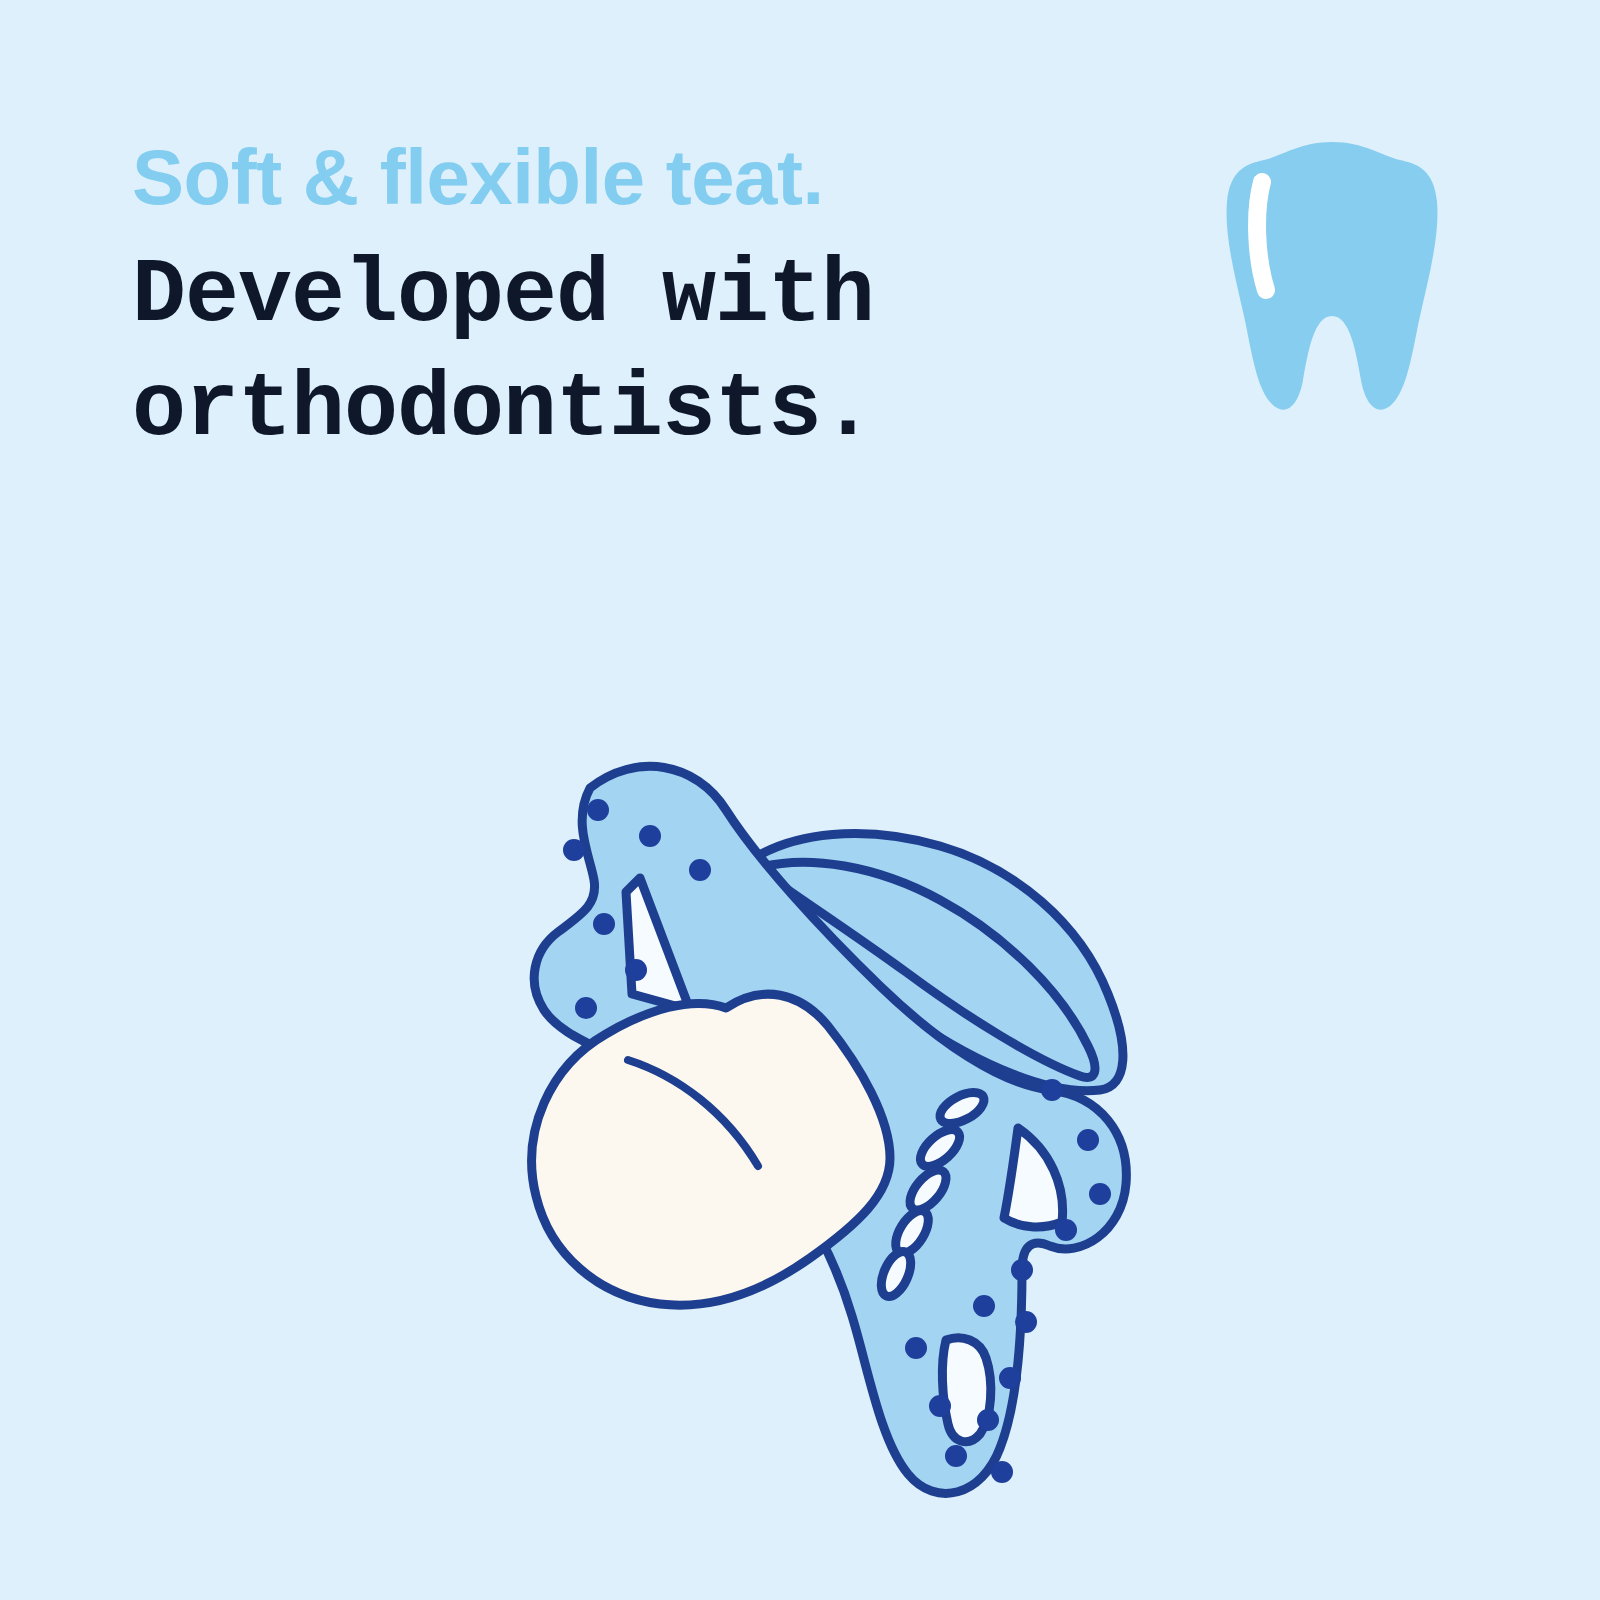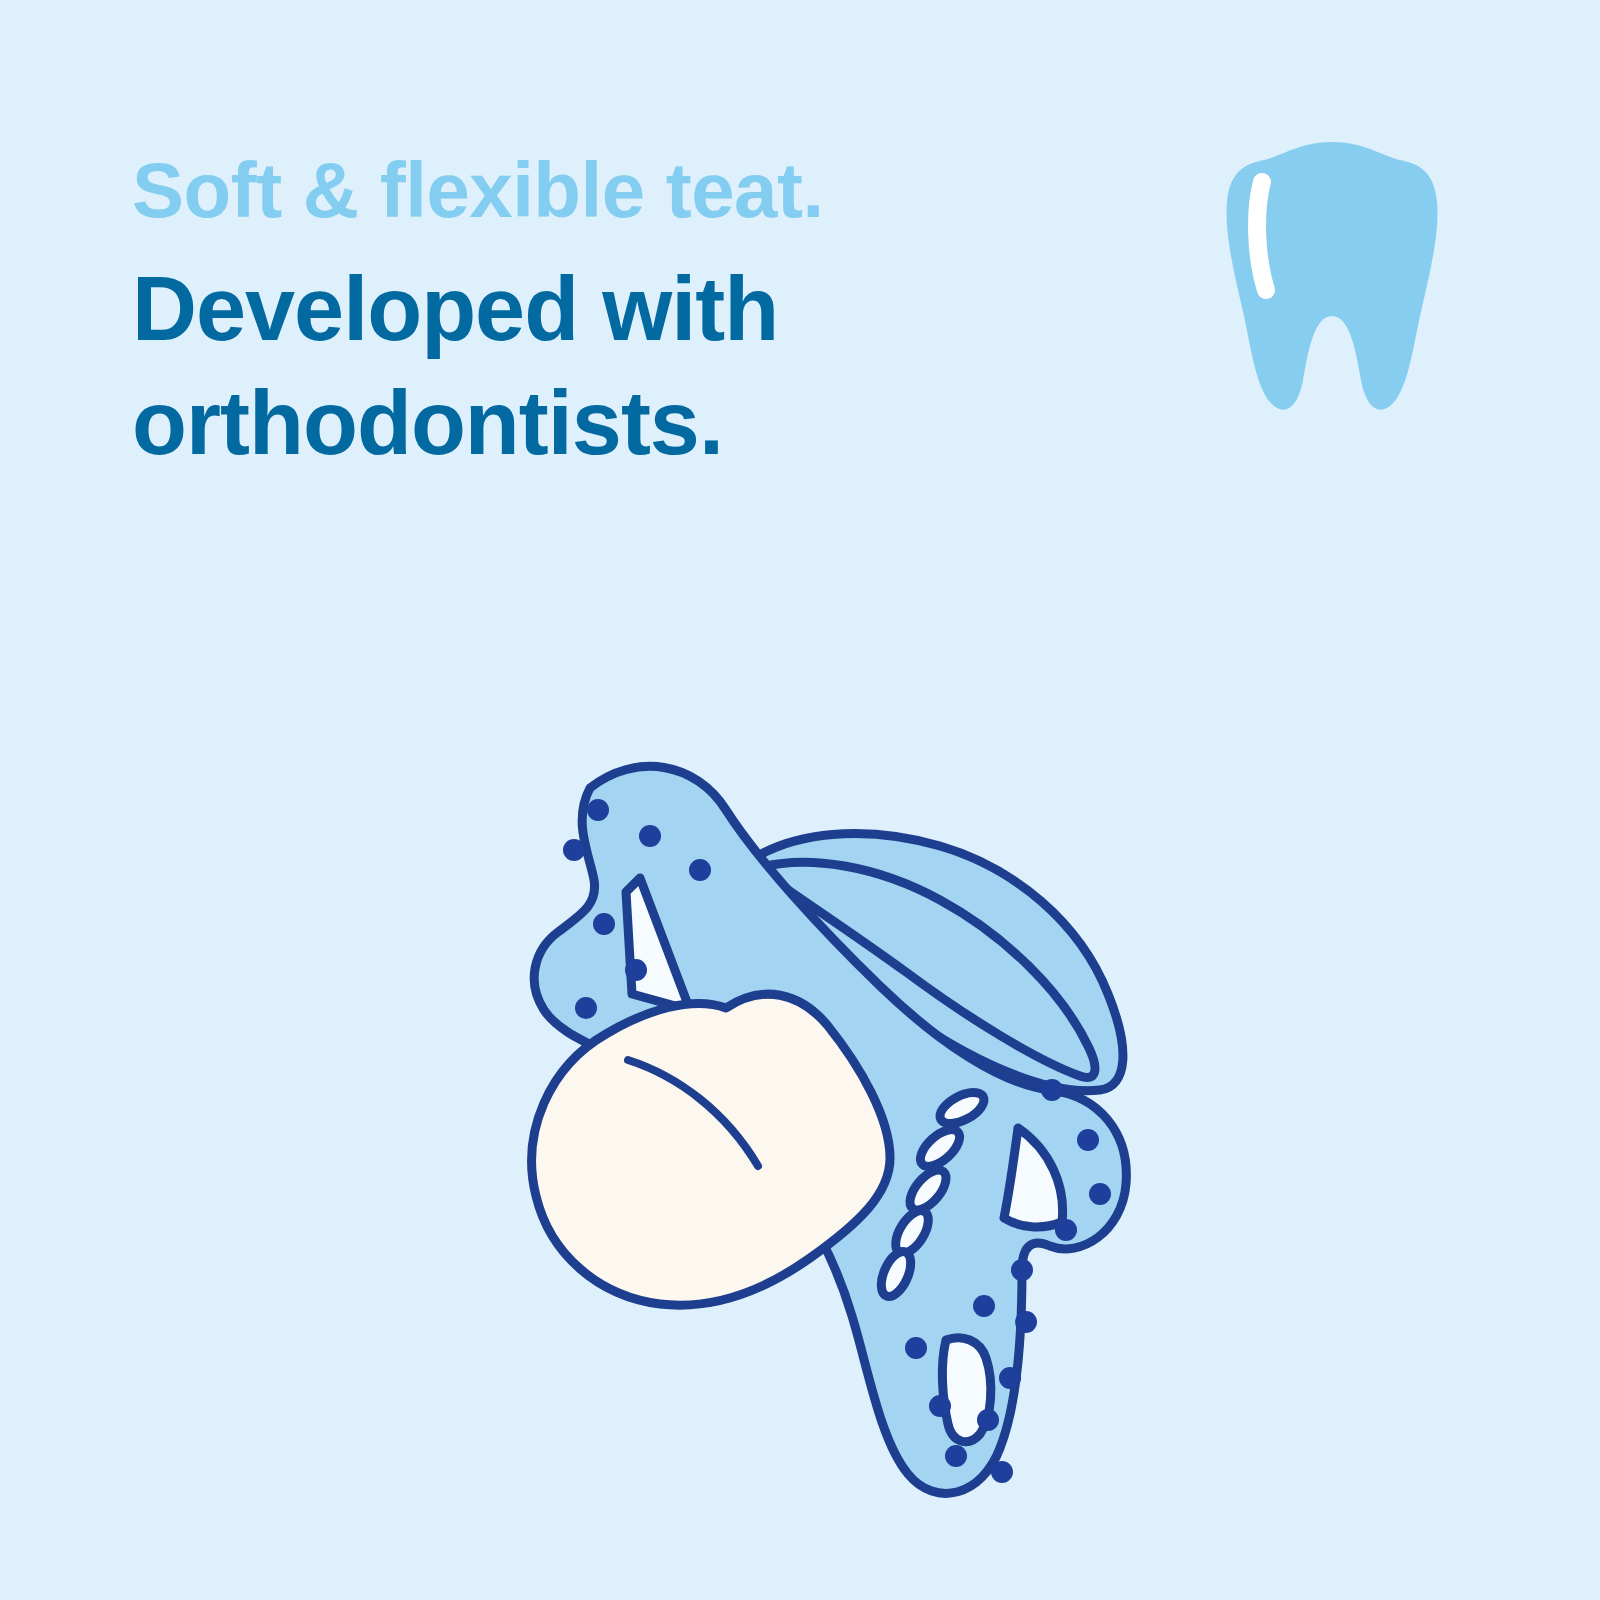--- a/index.html
+++ b/index.html
@@ -28,7 +28,7 @@
   .copy-block {
     position: absolute;
     left: 132px;
-    top: 150px;
+    top: 137px;
     width: 1000px;
   }
 

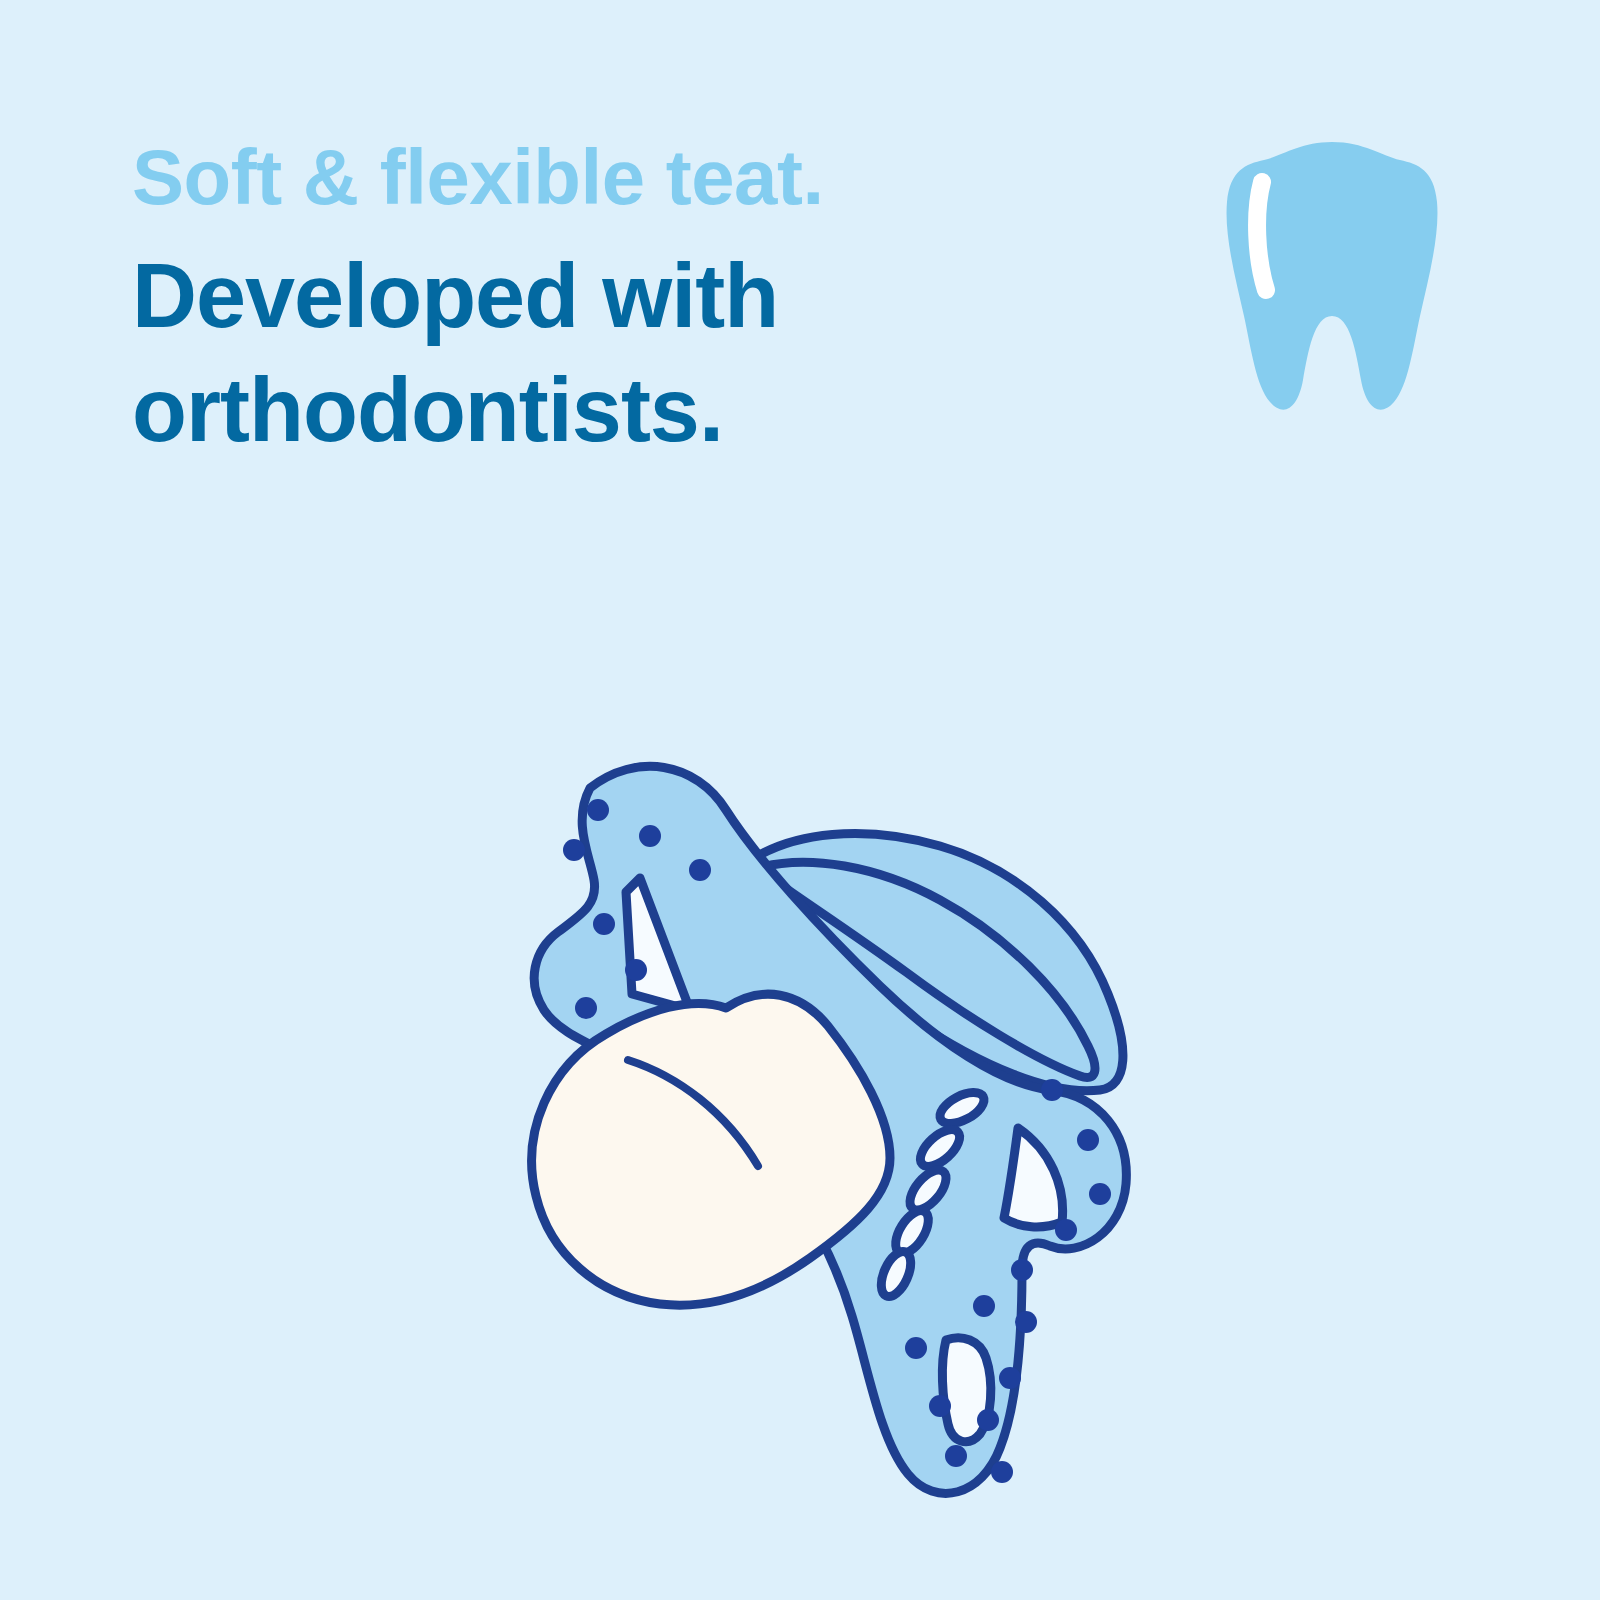--- a/index.html
+++ b/index.html
@@ -90,7 +90,7 @@
   <div class="copy-block">
     <p class="eyebrow" style="color: rgb(131, 205, 240);">Soft &amp; flexible teat.</p>
 
-    <h1 class="headline" style="color: #0369a1;">
+    <h1 class="headline" style="color: #0f172a; font-family: Liberation Mono, monospace;">
       <span class="hl-line">Developed with</span>
       <span class="hl-line">orthodontists.</span>
     </h1>

